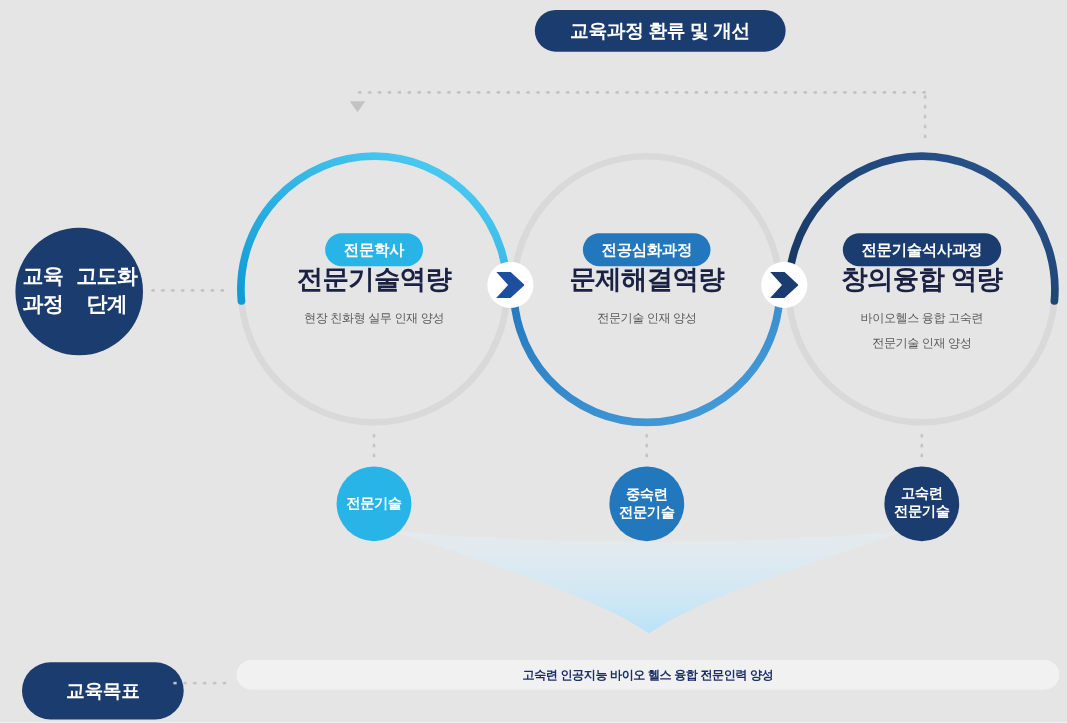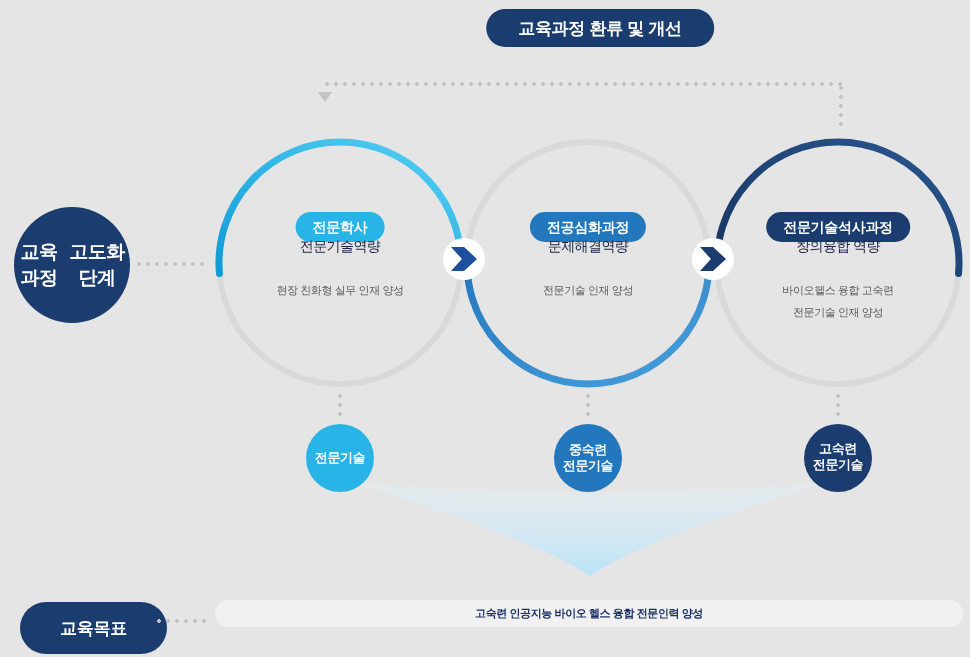--- a/index.html
+++ b/index.html
@@ -37,7 +37,7 @@
     white-space:nowrap;letter-spacing:-0.3px;margin-top:29px;
   }
   .circle-title{position:absolute;top:100px;left:0;width:100%;text-align:center;
-    font-size:14px;font-weight:normal;color:var(--title-text);letter-spacing:-0.6px;}
+    font-size:24px;font-weight:bold;color:var(--title-text);letter-spacing:-0.6px;}
   .circle-desc{position:absolute;top:141px;left:0;width:100%;text-align:center;
     font-size:11px;color:var(--desc-text);line-height:22px;letter-spacing:-0.4px;}
   .circle-desc .line{display:block;}

